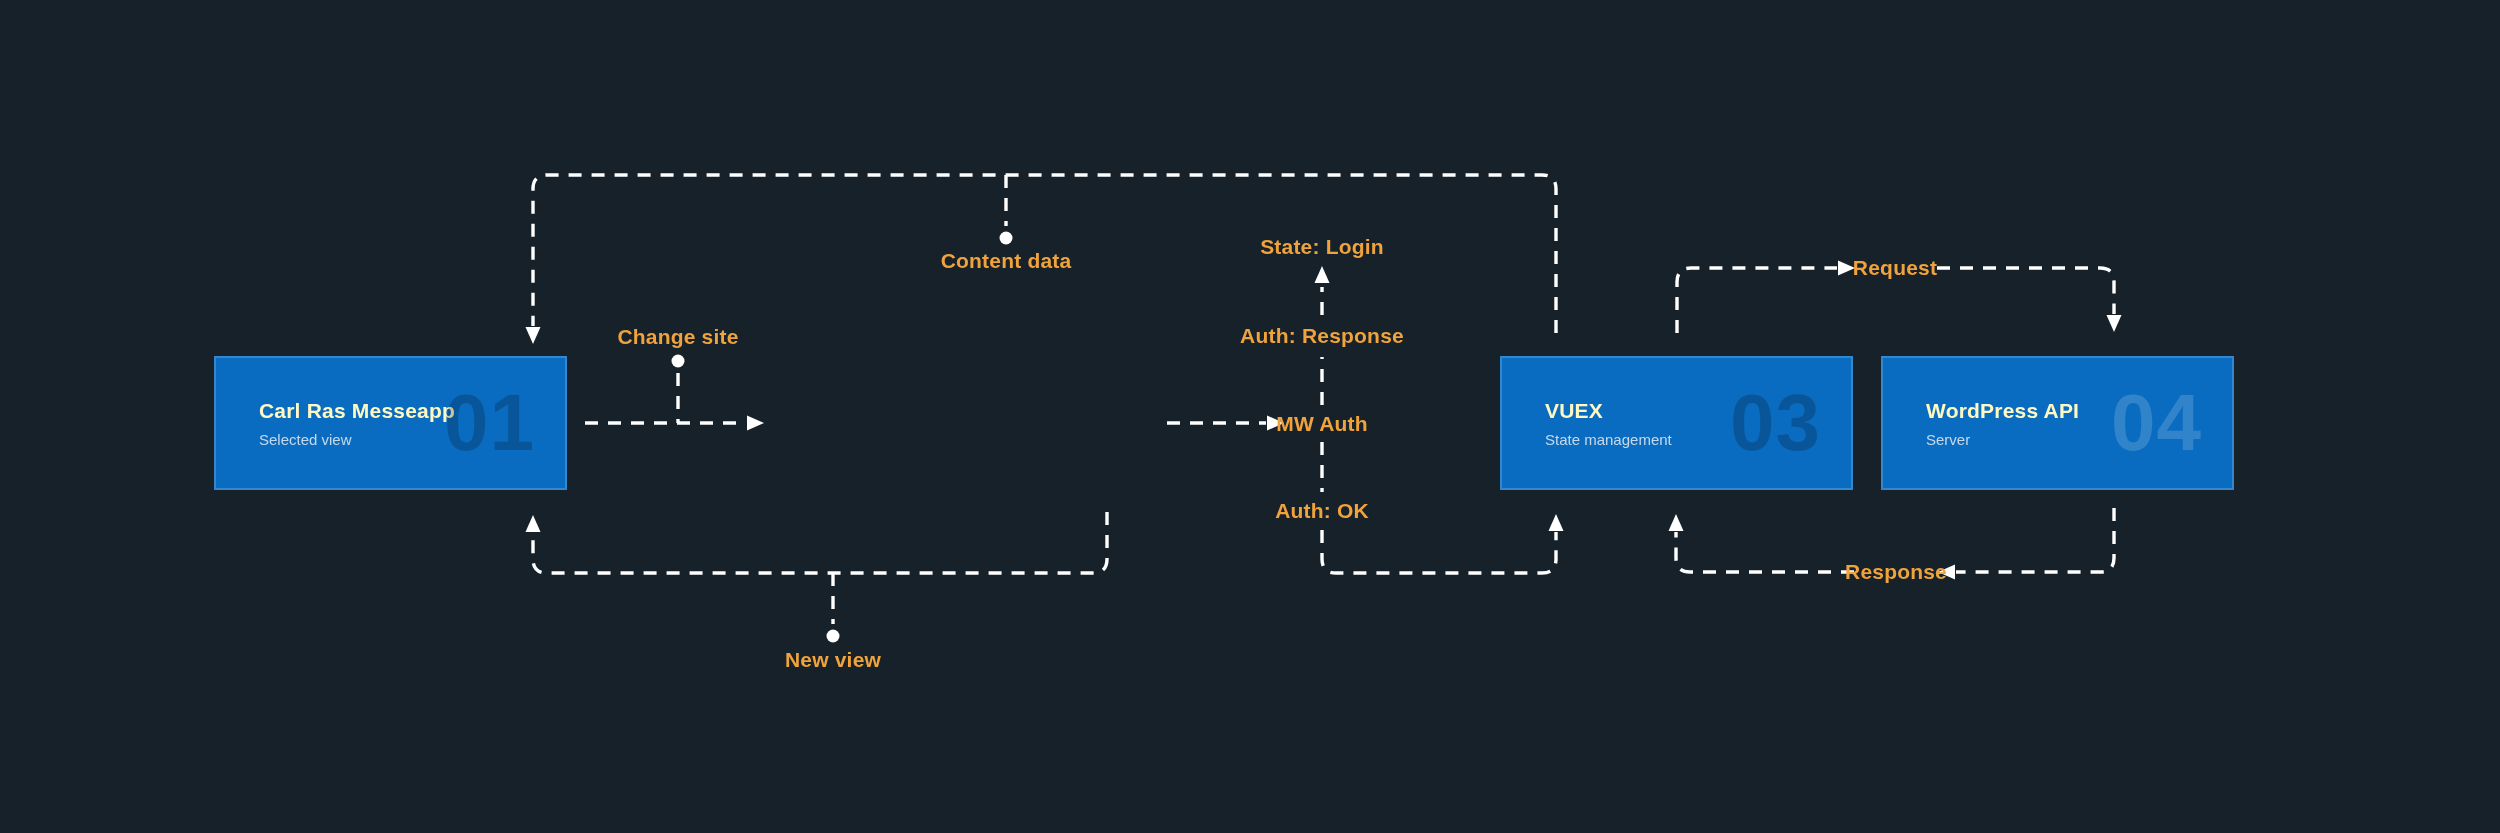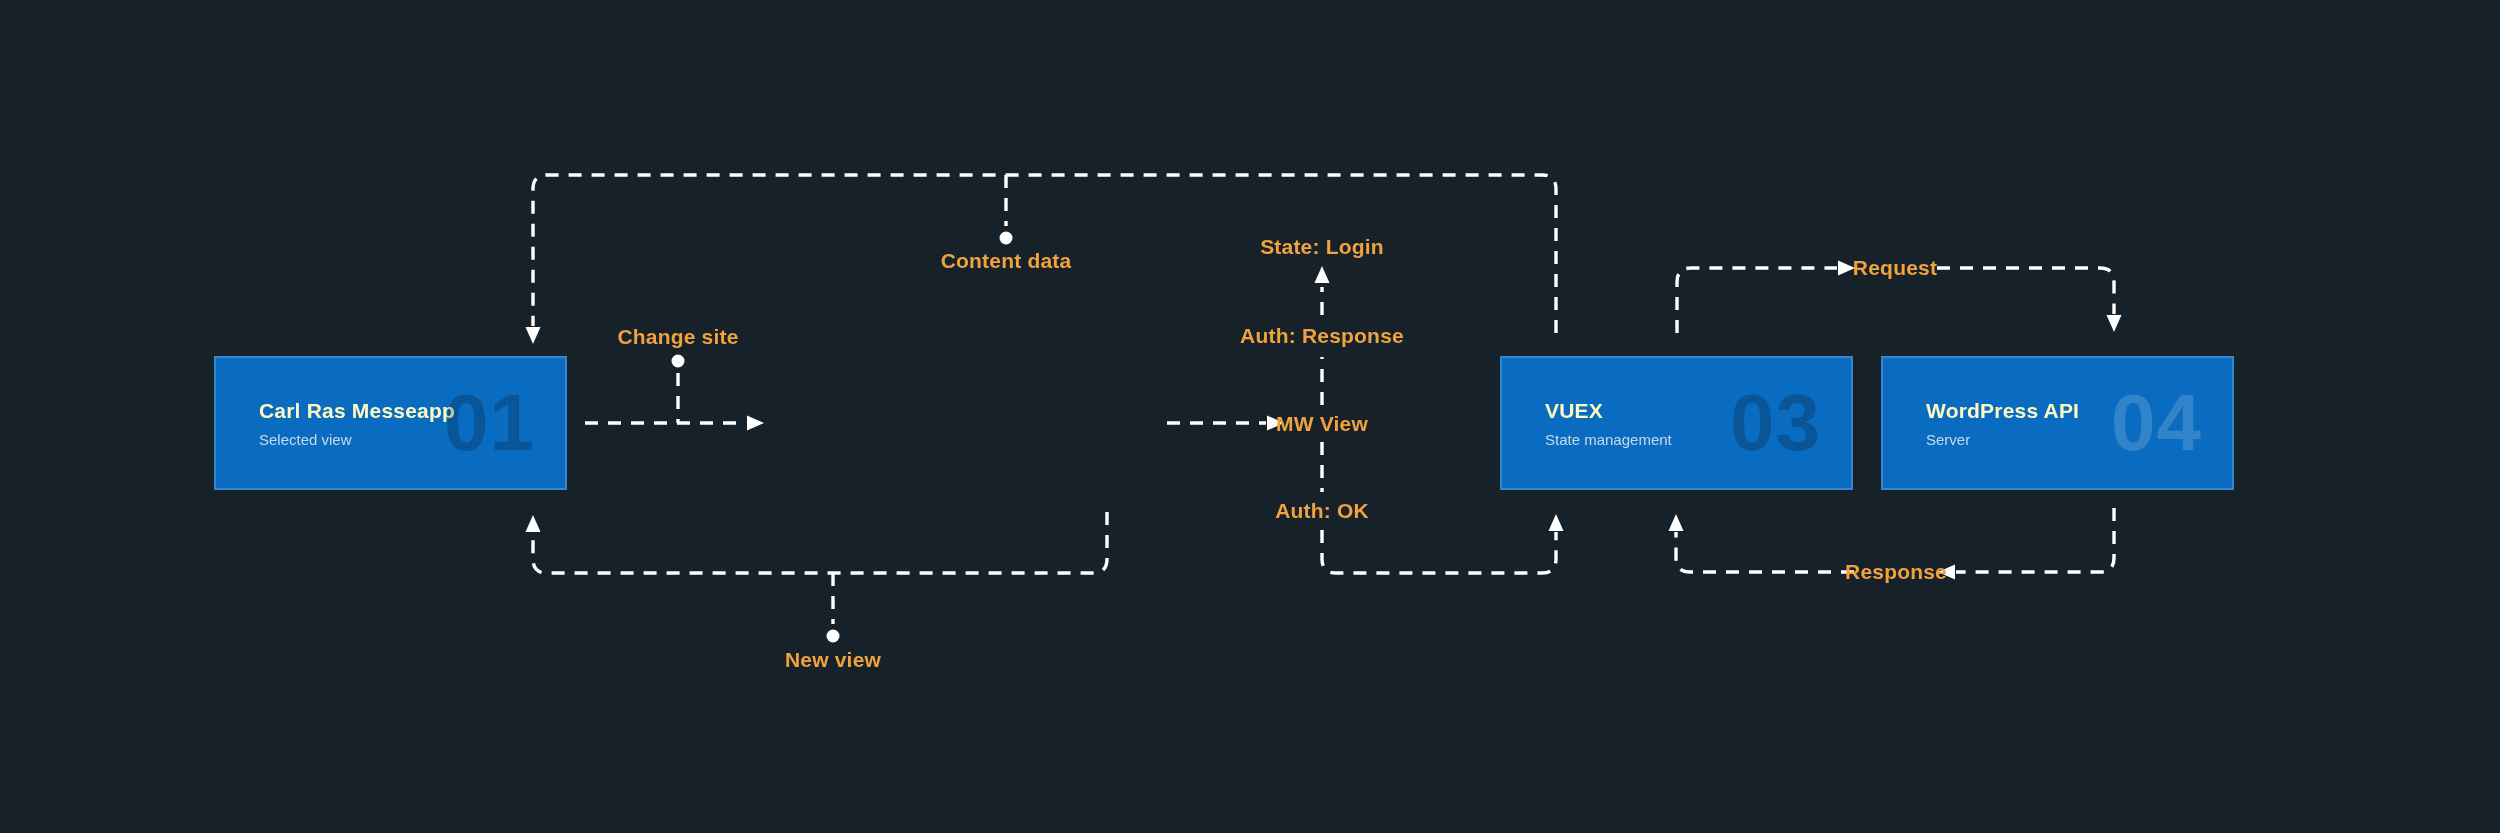--- a/index.html
+++ b/index.html
@@ -109,7 +109,7 @@
   <div class="flow-label" style="left:678px;top:337px;text-align:center;">Change site</div>
   <div class="flow-label" style="left:1322px;top:247px;">State: Login</div>
   <div class="flow-label" style="left:1322px;top:336px;">Auth: Response</div>
-  <div class="flow-label" style="left:1322px;top:424px;">MW View</div>
+  <div class="flow-label" style="left:1322px;top:424px;">MW Auth</div>
   <div class="flow-label" style="left:1322px;top:511px;">Auth: OK</div>
   <div class="flow-label" style="left:833px;top:660px;">New view</div>
   <div class="flow-label" style="left:1895px;top:268px;">Request</div>

